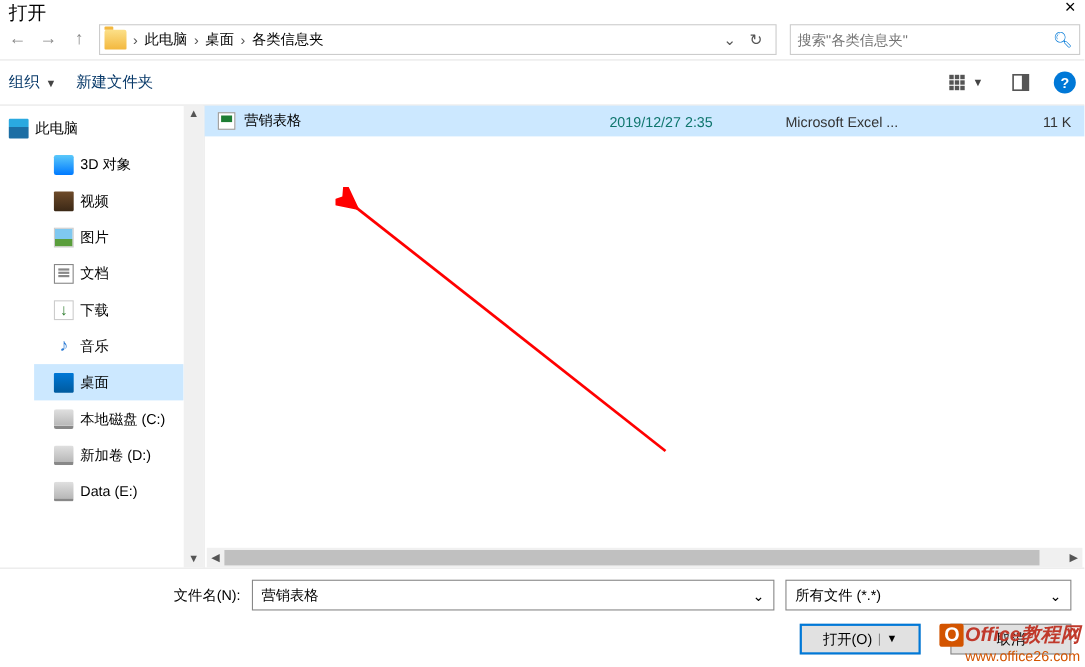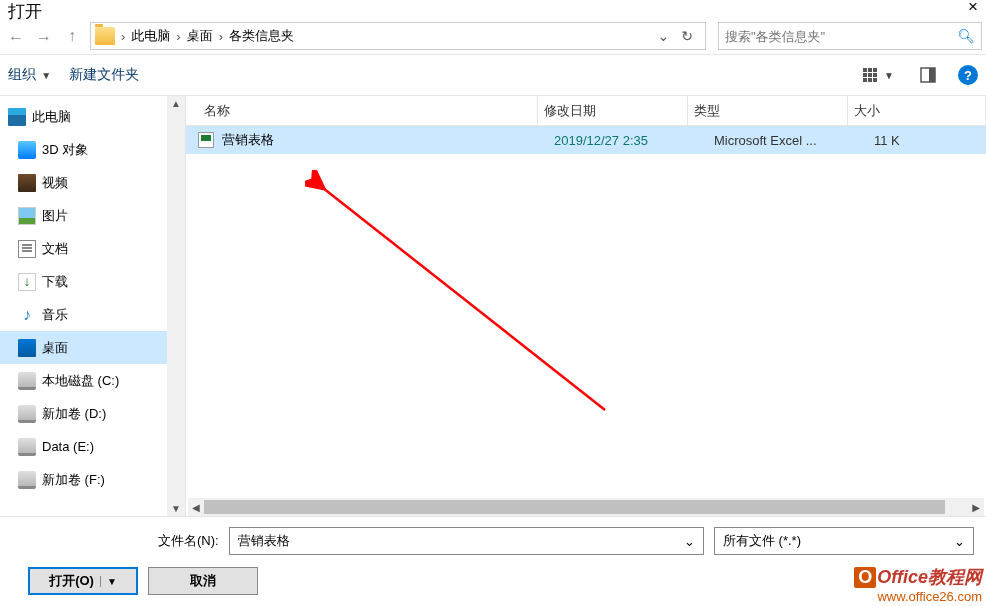--- a/index.html
+++ b/index.html
@@ -436,12 +436,6 @@
   </div>
 
   <div class="content">
-    <div class="col-headers">
-      <div class="col col-name">名称</div>
-      <div class="col col-date">修改日期</div>
-      <div class="col col-type">类型</div>
-      <div class="col col-size">大小</div>
-    </div>
     <div class="file-list">
       <div class="file-row selected">
         <span class="file-icon"></span>

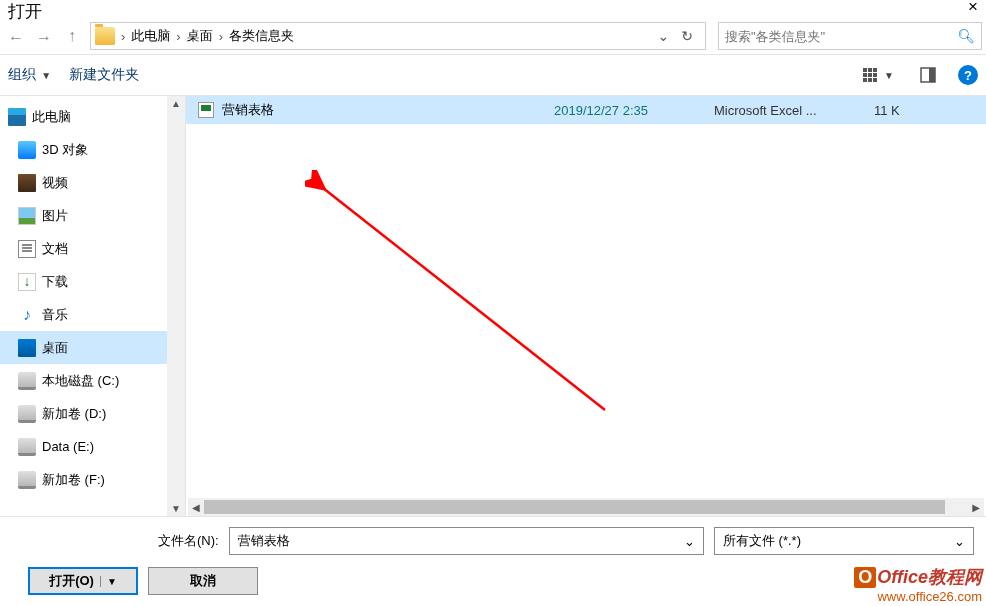--- a/index.html
+++ b/index.html
@@ -207,7 +207,7 @@
     .fc-name { flex: 0 0 332px; }
     .fc-date { flex: 0 0 150px; color: #0f766e; }
     .fc-type { flex: 0 0 160px; color: #333; margin-left: 10px;}
-    .fc-size { flex: 1; text-align: left; padding-right: 12px; color: #333;}
+    .fc-size { flex: 1; text-align: right; padding-right: 12px; color: #333;}
 
     .bottom-scroll {
       height: 18px;

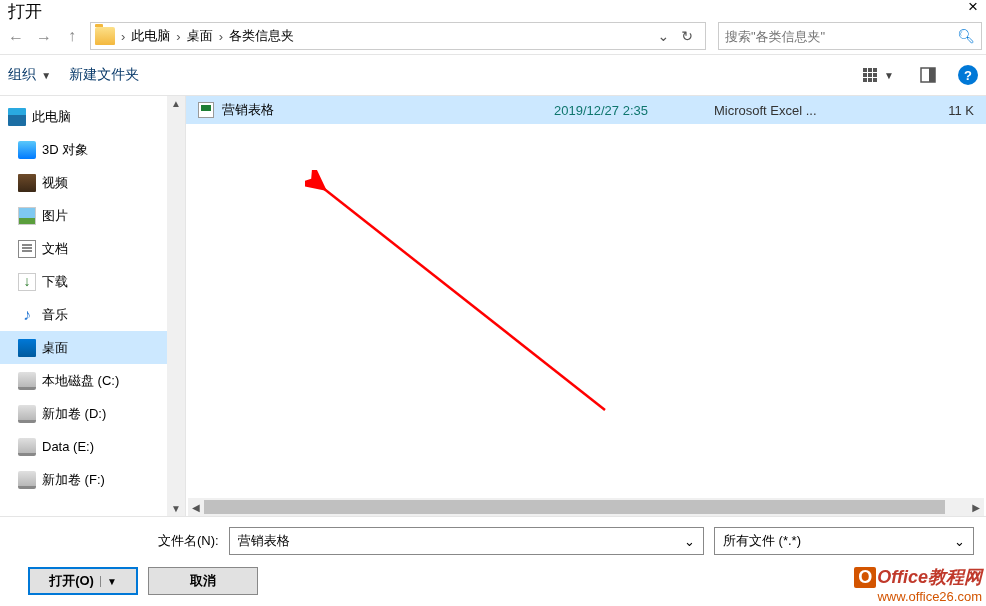--- a/index.html
+++ b/index.html
@@ -134,7 +134,7 @@
       gap: 6px;
       font-size: 13px;
     }
-    .tree-item.sub { padding-left: 18px; }
+    .tree-item.sub { padding-left: 18px; margin-left: 31px; }
     .tree-item.selected { background: #cce8ff; }
     .ico { width: 18px; height: 18px; display: inline-block; flex-shrink: 0;}
     .ico-pc { background: linear-gradient(#2aa9e0 40%, #1c6ea4 40%); border-radius: 1px; }

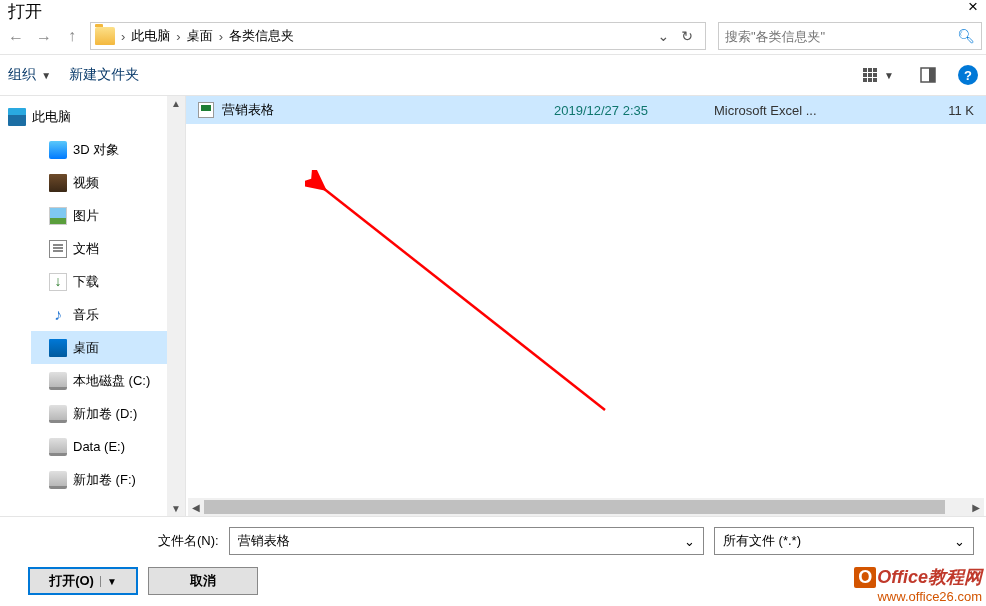--- a/index.html
+++ b/index.html
@@ -421,10 +421,6 @@
           <span class="ico ico-disk"></span>
           <span>Data (E:)</span>
         </div>
-      <div class="tree-item sub">
-          <span class="ico ico-disk"></span>
-          <span>新加卷 (F:)</span>
-        </div>
     </div>
     <div class="side-scroll">
       <span class="arr">▲</span>

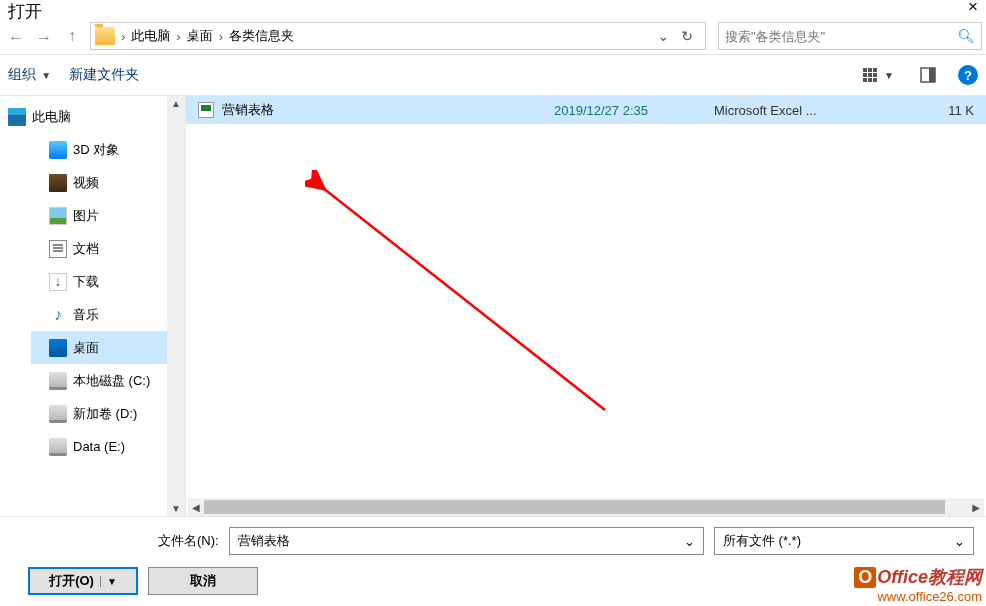--- a/index.html
+++ b/index.html
@@ -253,8 +253,8 @@
     }
     .btn-row {
       display: flex;
-      gap: 10px;
-      font-weight: bold;
+      justify-content: flex-end;
+      gap: 27px;
     }
     .btn {
       min-width: 110px;

